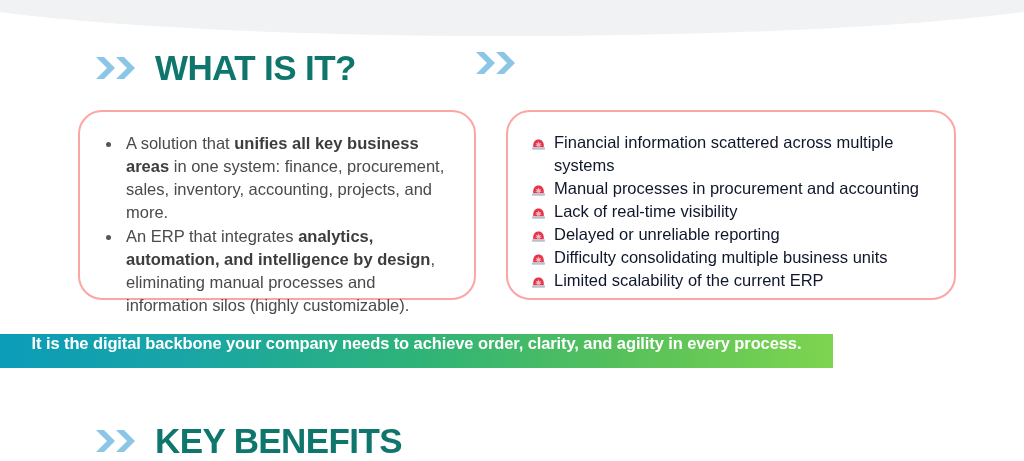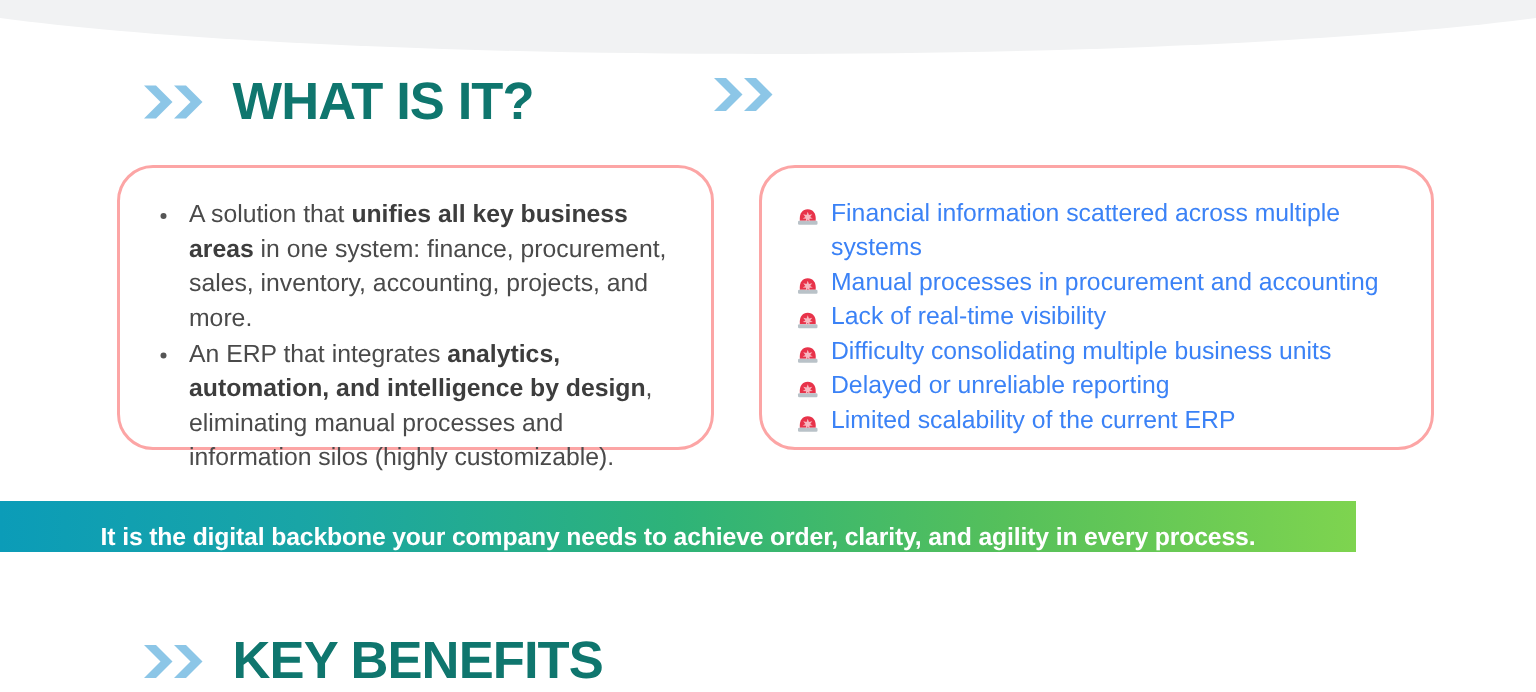--- a/index.html
+++ b/index.html
@@ -114,7 +114,7 @@
     gap: 7px;
     font-size: 16.5px;
     line-height: 23px;
-    color: #3b82f6;
+    color: #0f172a;
     margin-bottom: 0px;
   }
   .siren-ico {

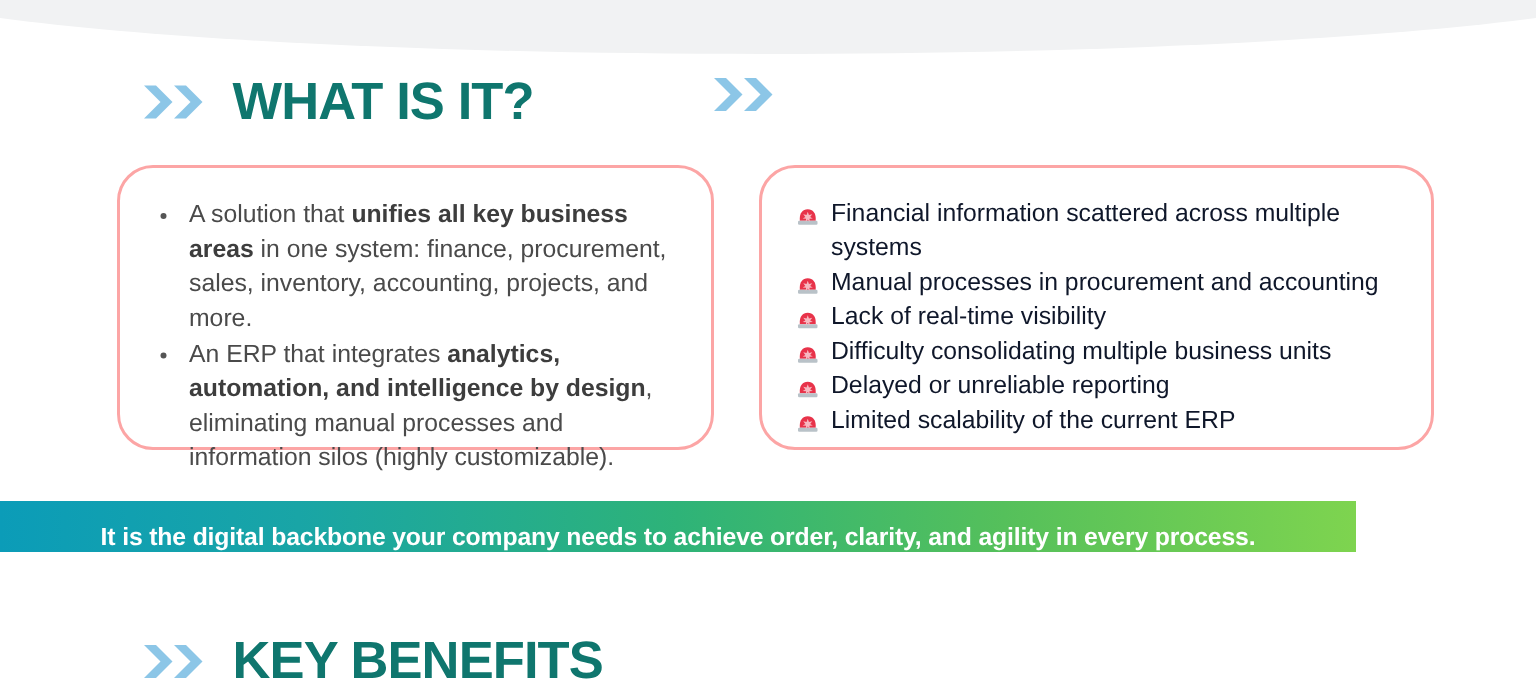--- a/index.html
+++ b/index.html
@@ -227,17 +227,17 @@
             <path d="M8.5,8.2 L9.3,10.4 L11.5,9.8 L10.1,11.6 L11.9,12.7 L9.6,12.8 L9.9,15.0 L8.5,13.3 L7.1,15.0 L7.4,12.8 L5.1,12.7 L6.9,11.6 L5.5,9.8 L7.7,10.4 Z" fill="#f7b9c1"></path>
           </svg>
         </span>
+        <span class="siren-text">Delayed or unreliable reporting</span>
+      </li>
+      <li>
+        <span class="siren-ico">
+          <svg width="17" height="19" viewBox="0 0 17 19" xmlns="http://www.w3.org/2000/svg">
+            <path d="M3.2,12.5 C3.2,9.2 5.0,6.5 8.5,6.5 C12.0,6.5 13.8,9.2 13.8,12.5 L13.8,14.2 L3.2,14.2 Z" fill="#e8334a"></path>
+            <rect x="2.0" y="14.2" width="13" height="2.6" rx="0.8" fill="#b9c2c8"></rect>
+            <path d="M8.5,8.2 L9.3,10.4 L11.5,9.8 L10.1,11.6 L11.9,12.7 L9.6,12.8 L9.9,15.0 L8.5,13.3 L7.1,15.0 L7.4,12.8 L5.1,12.7 L6.9,11.6 L5.5,9.8 L7.7,10.4 Z" fill="#f7b9c1"></path>
+          </svg>
+        </span>
         <span class="siren-text">Difficulty consolidating multiple business units</span>
-      </li>
-      <li>
-        <span class="siren-ico">
-          <svg width="17" height="19" viewBox="0 0 17 19" xmlns="http://www.w3.org/2000/svg">
-            <path d="M3.2,12.5 C3.2,9.2 5.0,6.5 8.5,6.5 C12.0,6.5 13.8,9.2 13.8,12.5 L13.8,14.2 L3.2,14.2 Z" fill="#e8334a"></path>
-            <rect x="2.0" y="14.2" width="13" height="2.6" rx="0.8" fill="#b9c2c8"></rect>
-            <path d="M8.5,8.2 L9.3,10.4 L11.5,9.8 L10.1,11.6 L11.9,12.7 L9.6,12.8 L9.9,15.0 L8.5,13.3 L7.1,15.0 L7.4,12.8 L5.1,12.7 L6.9,11.6 L5.5,9.8 L7.7,10.4 Z" fill="#f7b9c1"></path>
-          </svg>
-        </span>
-        <span class="siren-text">Delayed or unreliable reporting</span>
       </li>
       <li>
         <span class="siren-ico">

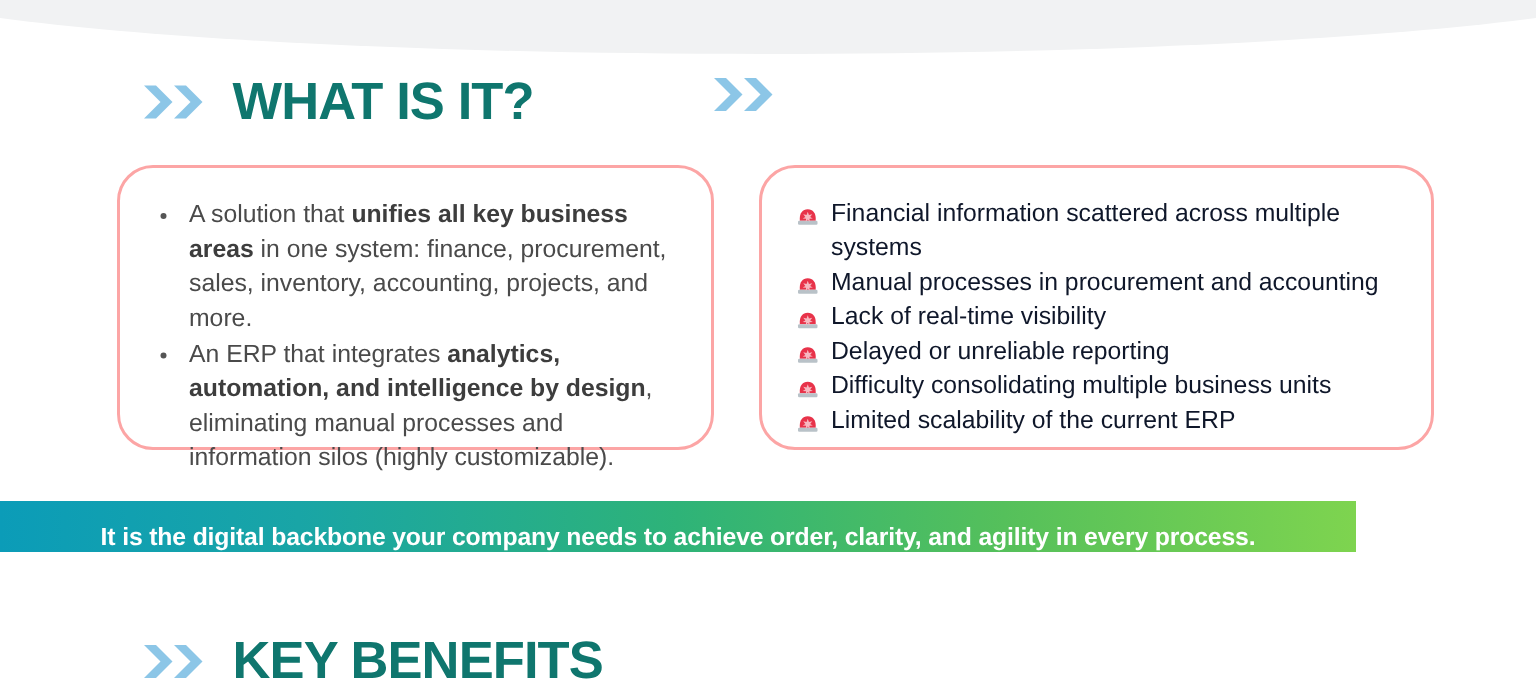--- a/index.html
+++ b/index.html
@@ -131,11 +131,11 @@
     position: absolute;
     left: 0;
     top: 334px;
-    width: 904px;
+    width: 833px;
     height: 34px;
     background: linear-gradient(90deg, #0b9cb8 0%, #19a5a6 22%, #2eb378 50%, #55c05b 74%, #7ed44f 100%);
     display: flex;
-    align-items: flex-end;
+    align-items: flex-start;
     justify-content: center;
   }
   #banner-text {

